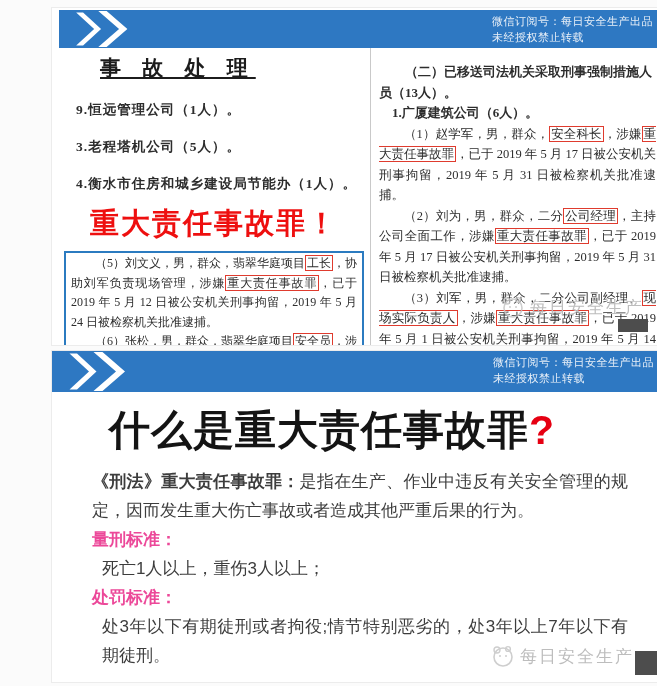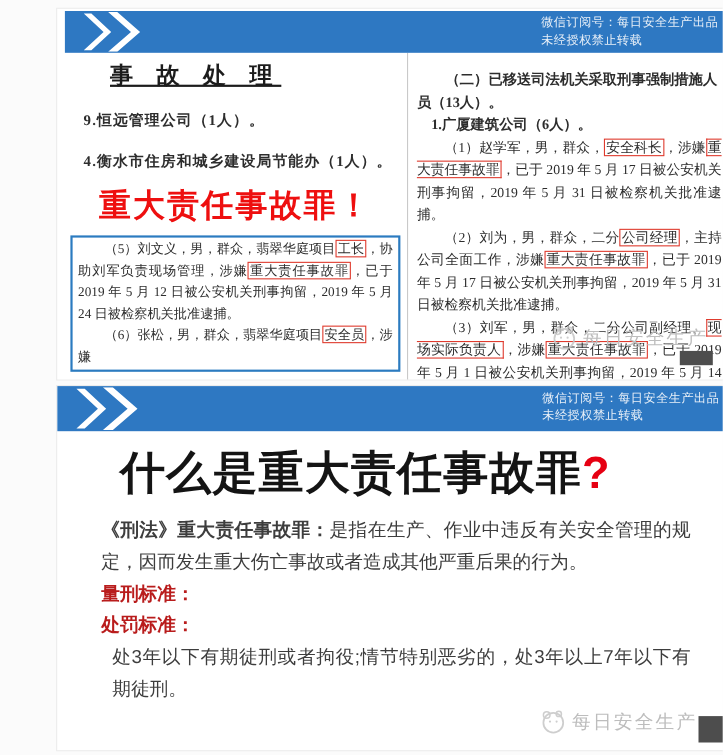--- a/index.html
+++ b/index.html
@@ -108,6 +108,7 @@
     <div class="col-left">
       <div class="doc-title">事 故 处 理</div>
       <p class="org-item">9.恒远管理公司（1人）。</p>
+      <p class="org-item">3.老程塔机公司（5人）。</p>
       <p class="org-item">4.衡水市住房和城乡建设局节能办（1人）。</p>
       <div class="red-headline">重大责任事故罪！</div>
       <div class="blue-box">

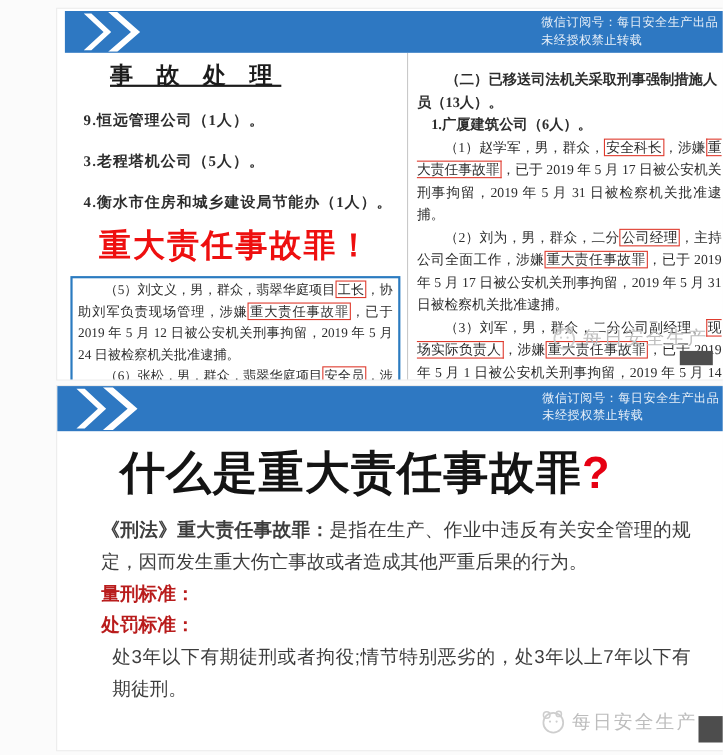--- a/index.html
+++ b/index.html
@@ -86,7 +86,7 @@
   .big-title .qmark{color:#e60012;}
   .p2-body{margin:13px 38px 0 40px;font-size:17px;color:#3d3d3d;}
   .p2-body p{margin:0;line-height:29px;text-align:justify;}
-  .std-head{font-weight:bold;color:#b91c1c;}
+  .std-head{font-weight:bold;color:#ec4899;}
   .p2-indent{padding-left:10px;}
 </style>
 </head>

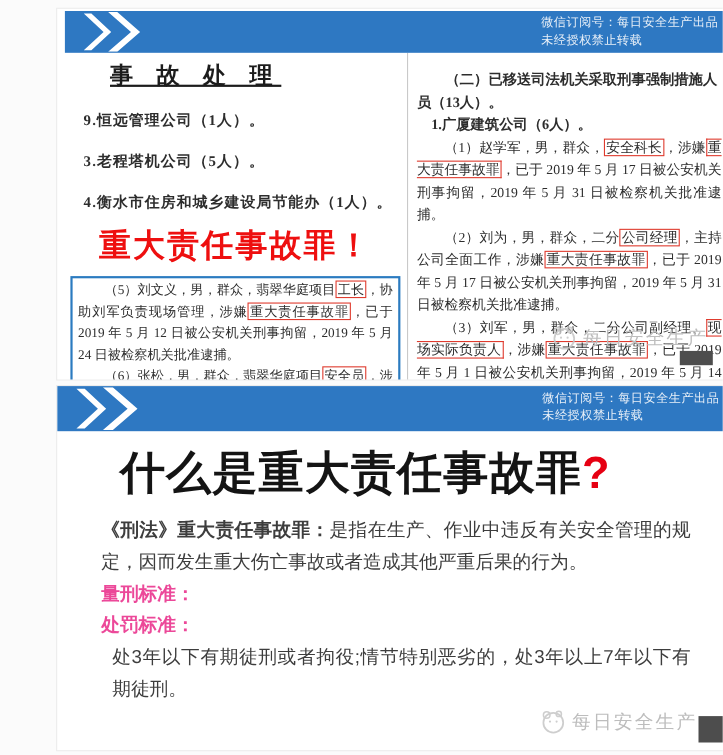--- a/index.html
+++ b/index.html
@@ -159,6 +159,7 @@
   <div class="p2-body">
     <p><span class="seg-bold">《刑法》重大责任事故罪：</span><span>是指在生产、作业中违反有关安全管理的规定，因而发生重大伤亡事故或者造成其他严重后果的行为。</span></p>
     <p class="std-head">量刑标准：</p>
+    <p class="p2-indent">死亡1人以上，重伤3人以上；</p>
     <p class="std-head">处罚标准：</p>
     <p class="p2-indent">处3年以下有期徒刑或者拘役;情节特别恶劣的，处3年以上7年以下有期徒刑。</p>
   </div>

